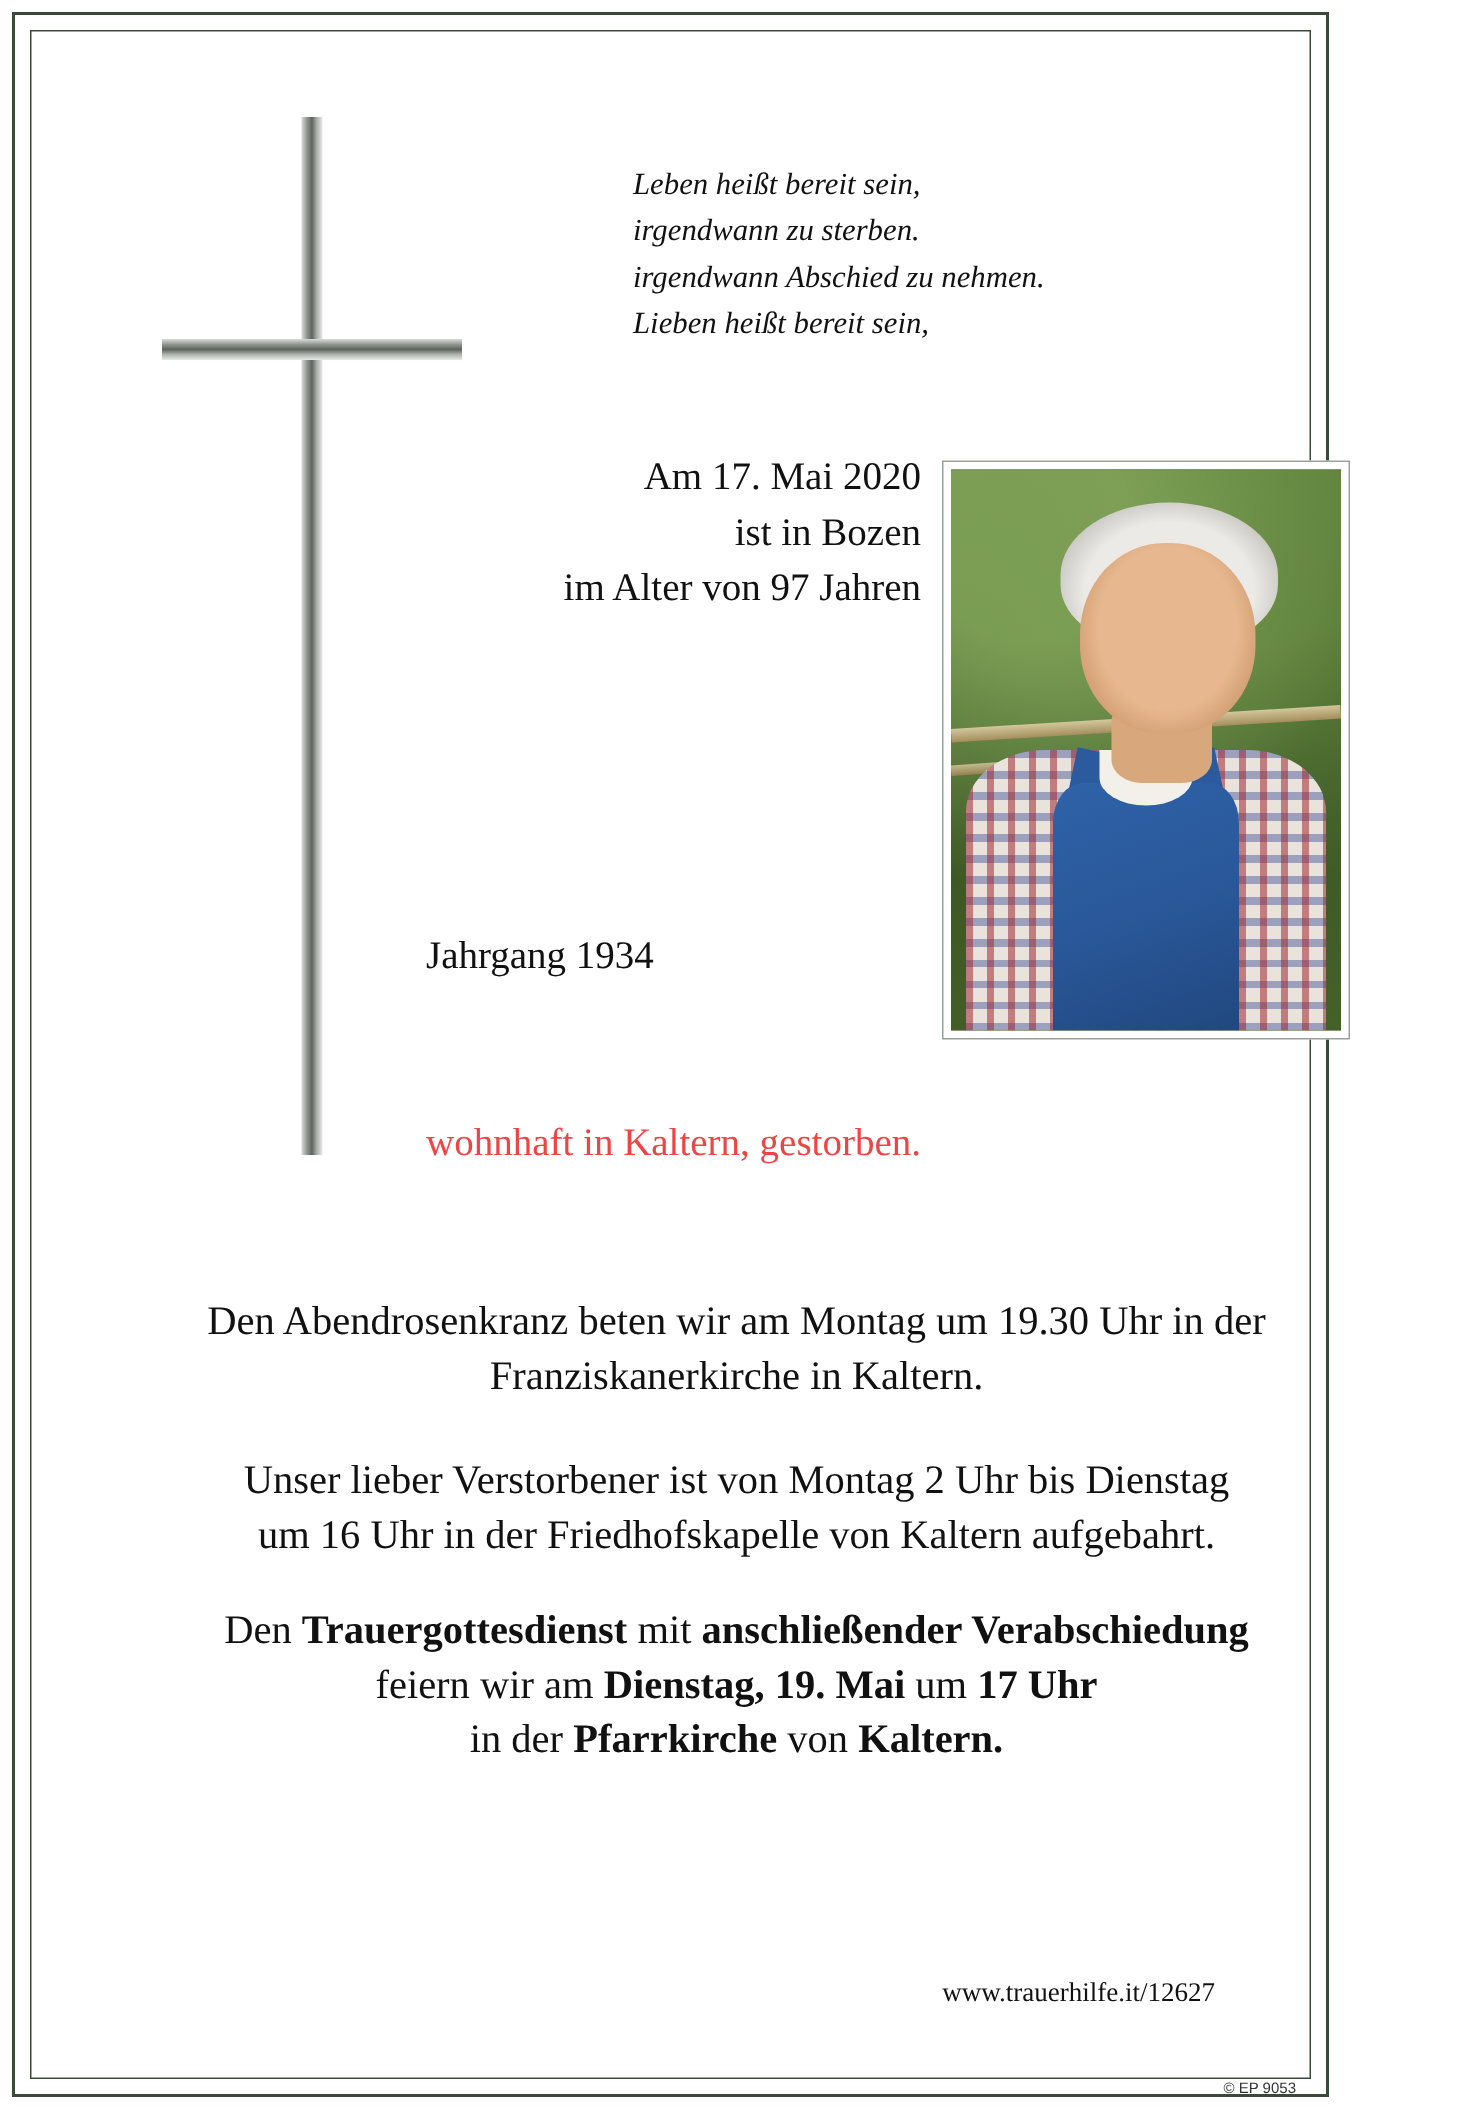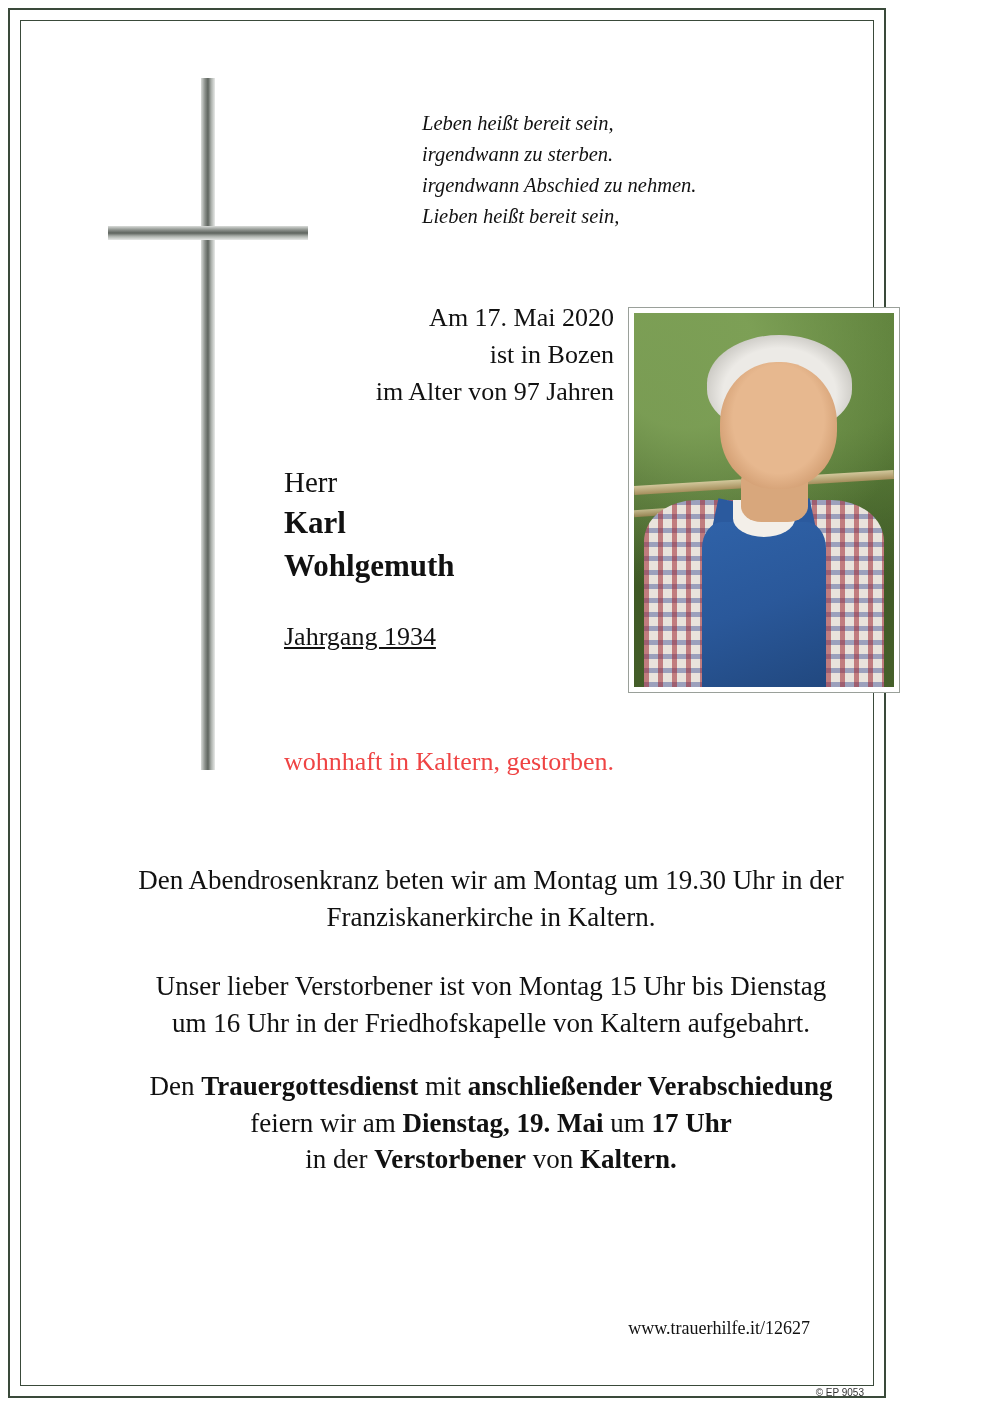--- a/index.html
+++ b/index.html
@@ -306,11 +306,6 @@
     <div>im Alter von 97 Jahren</div>
   </div>
 
-  <div class="name-block">
-    <div class="herr">Herr</div>
-    <div class="fn">Karl</div>
-    <div class="ln">Wohlgemuth</div>
-  </div>
 
   <div class="jahrgang">Jahrgang 1934</div>
 

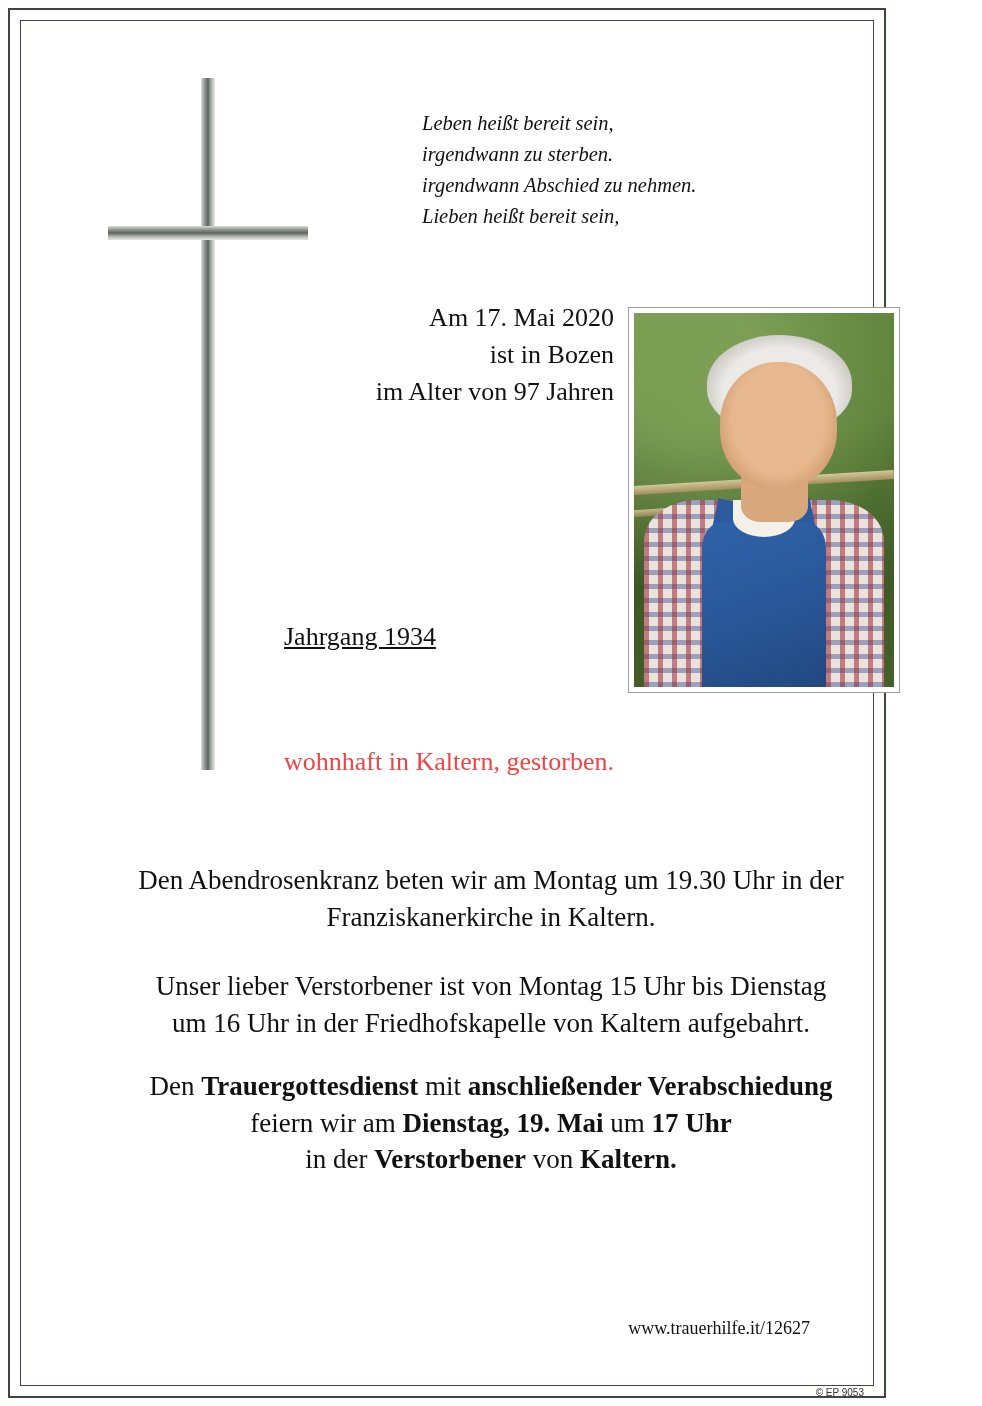--- a/index.html
+++ b/index.html
@@ -112,7 +112,6 @@
     font-size: 26px;
     color: #111;
     white-space: nowrap;
-    text-decoration: underline;
   }
 
   .wohnhaft {

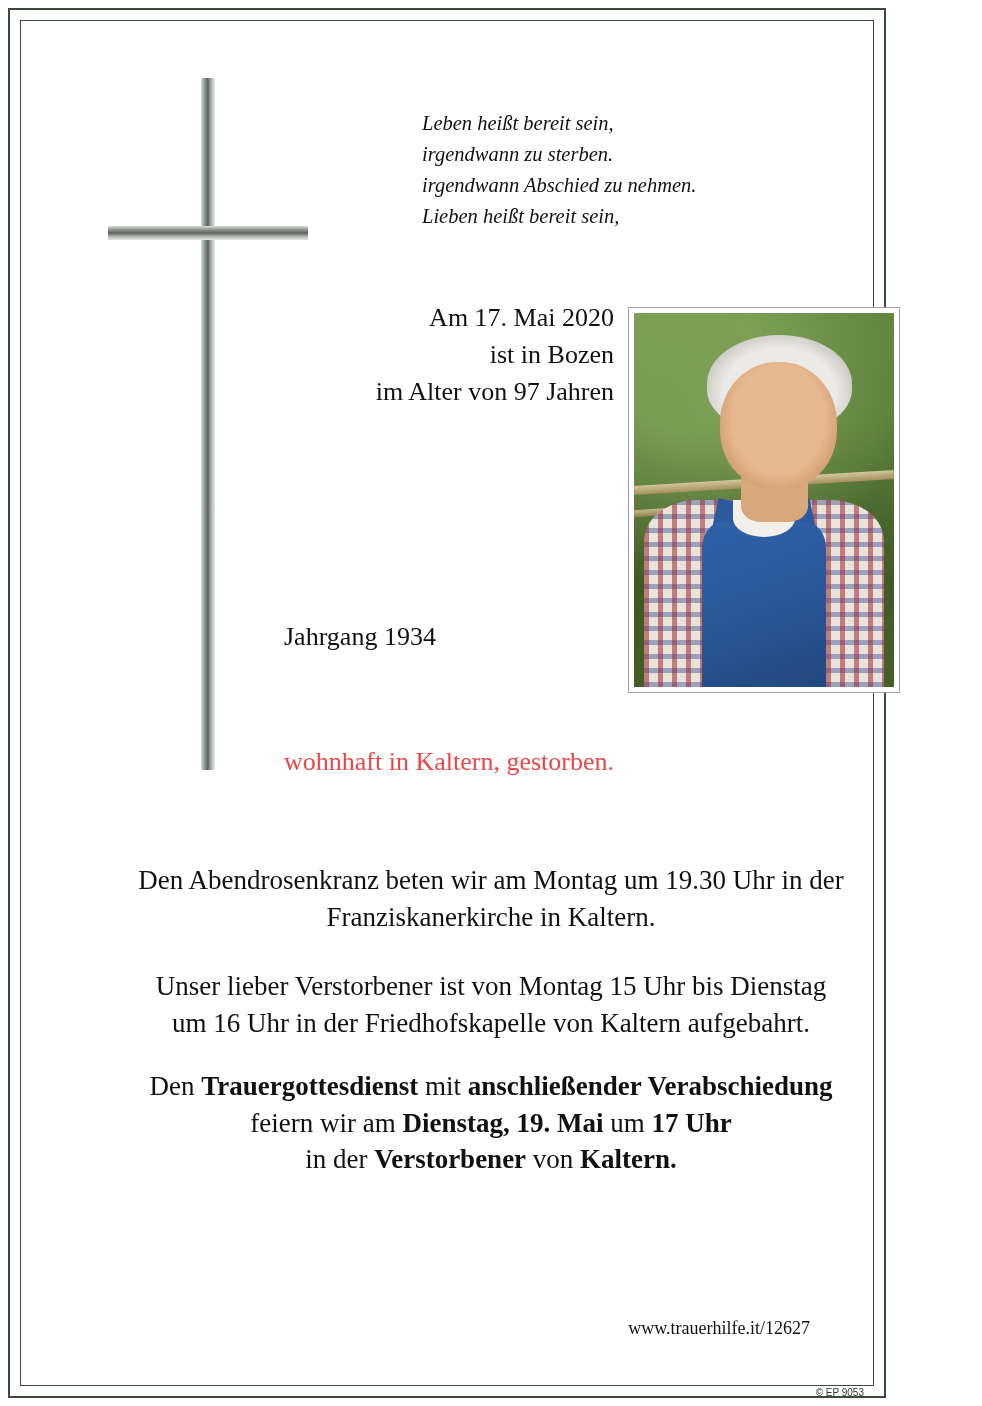--- a/index.html
+++ b/index.html
@@ -332,7 +332,7 @@
   </div>
 
   <div class="para p2">
-    <div>Unser lieber Verstorbener ist von Montag 15 Uhr bis Dienstag</div>
+    <div>Unser lieber Verstorbener ist von Montag 2 Uhr bis Dienstag</div>
     <div>um 16 Uhr in der Friedhofskapelle von Kaltern aufgebahrt.</div>
   </div>
 

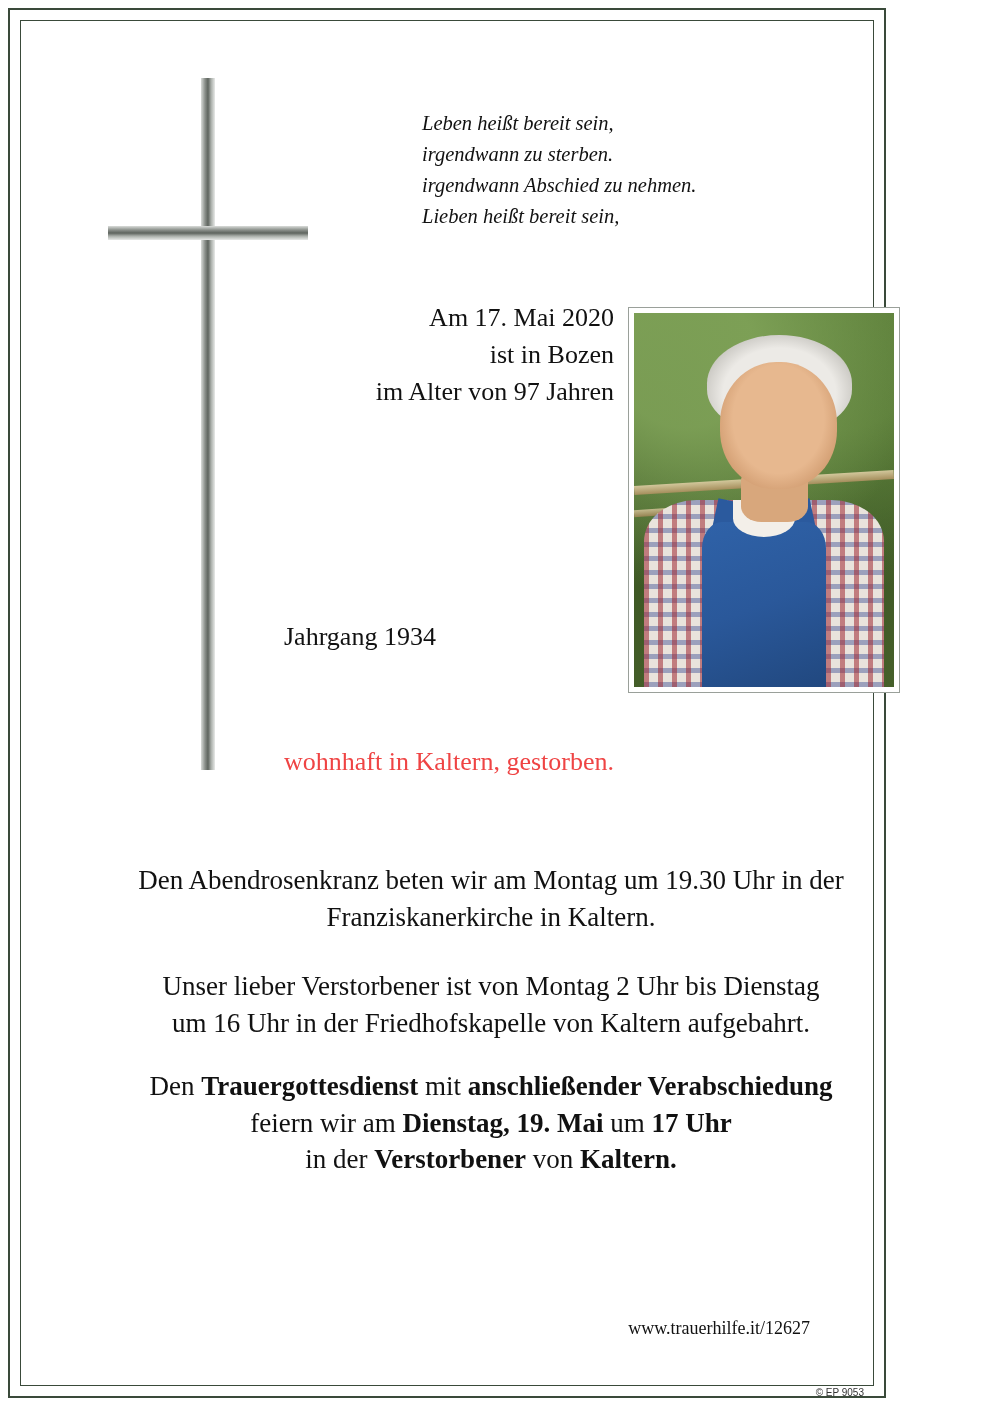--- a/index.html
+++ b/index.html
@@ -344,7 +344,7 @@
       <span>feiern wir am </span><b>Dienstag, 19. Mai</b><span> um </span><b>17 Uhr</b>
     </div>
     <div>
-      <span>in der </span><b>Verstorbener</b><span> von </span><b>Kaltern.</b>
+      <span>in der </span><b>Pfarrkirche</b><span> von </span><b>Kaltern.</b>
     </div>
   </div>
 

